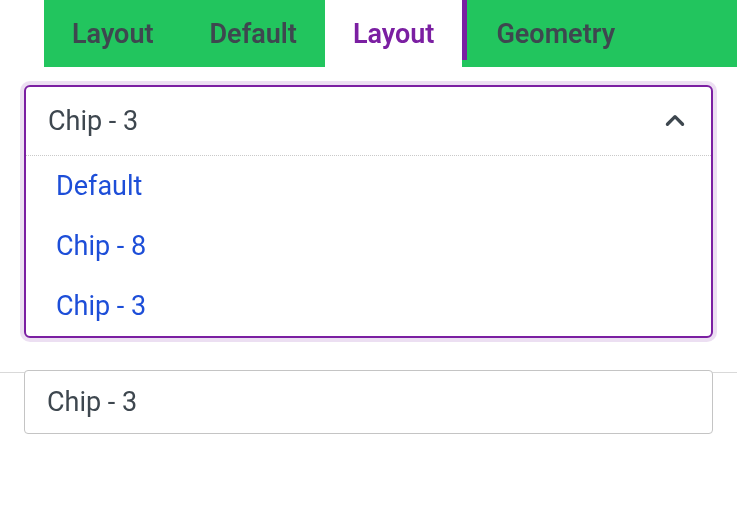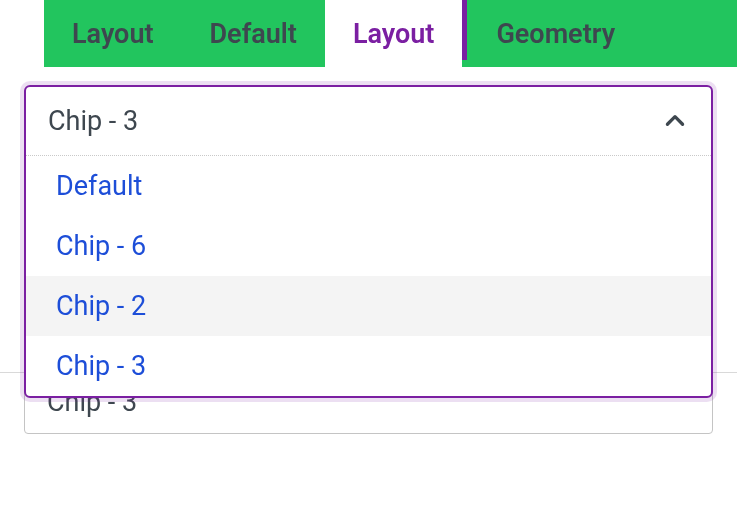--- a/index.html
+++ b/index.html
@@ -145,7 +145,7 @@
       <span>Default</span>
     </div>
     <div class="dropdown-item">
-      <span>Chip - 6</span>
+      <span>Chip - 8</span>
     </div>
     <div class="dropdown-item highlight">
       <span>Chip - 2</span>

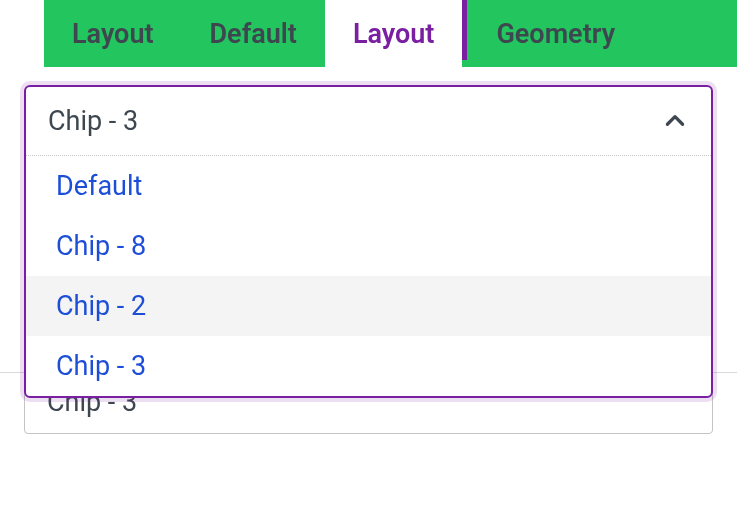--- a/index.html
+++ b/index.html
@@ -147,9 +147,6 @@
     <div class="dropdown-item">
       <span>Chip - 8</span>
     </div>
-    <div class="dropdown-item highlight">
-      <span>Chip - 2</span>
-    </div>
     <div class="dropdown-item">
       <span>Chip - 3</span>
     </div>

